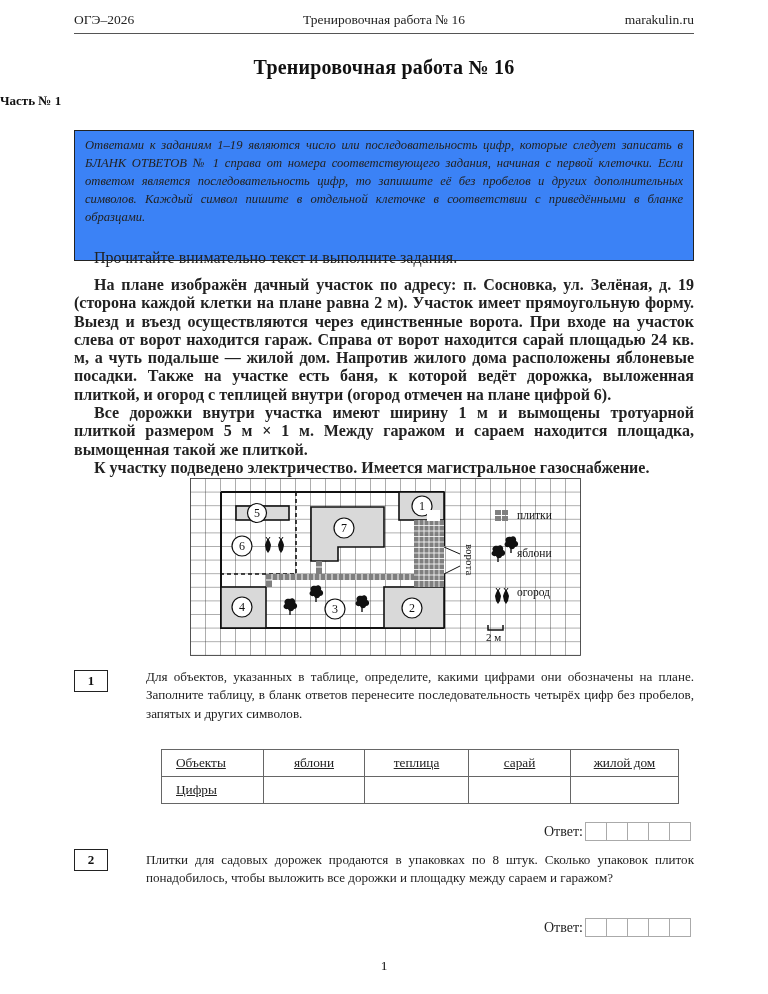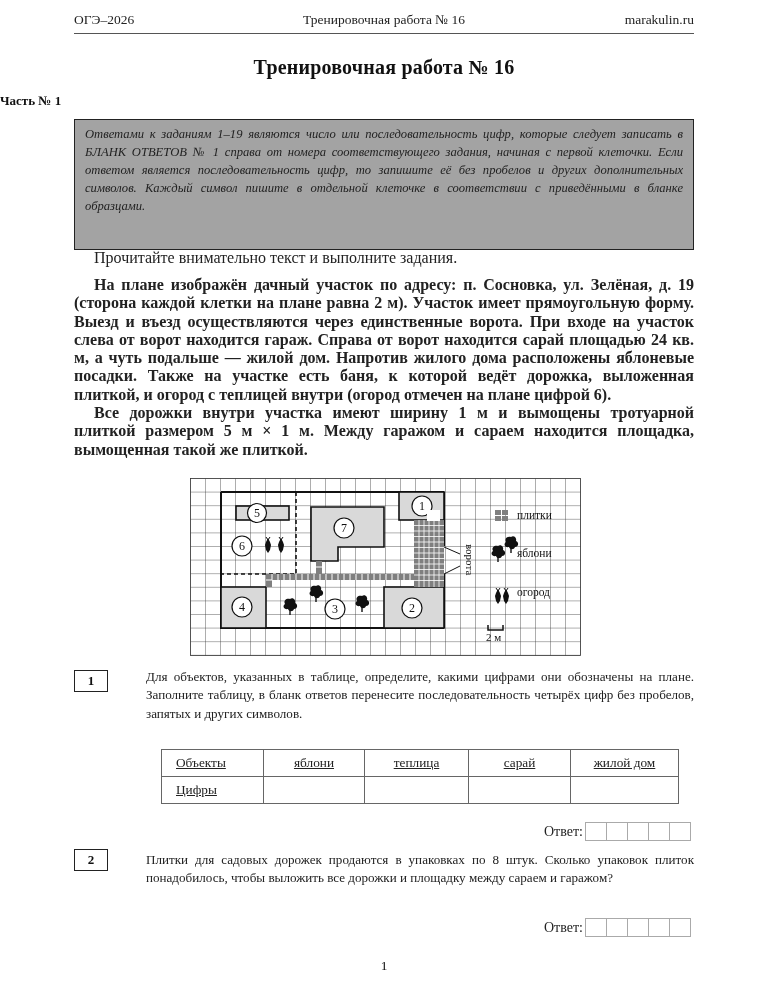--- a/index.html
+++ b/index.html
@@ -10,7 +10,7 @@
   .hdr-rule { left: 74px; top: 33px; width: 620px; height: 1px; background: #555; }
   .title { left: 0; width: 768px; top: 56px; text-align: center; font-size: 20px; font-weight: bold; font-family: "Liberation Serif", serif; letter-spacing: 0.2px; }
   .part { left: 0; width: 768px; top: 93px; text-align: left; font-size: 13px; font-weight: bold; font-family: "Liberation Serif", serif; }
-  .instr { left: 74px; top: 119px; width: 598px; height: 119px; border: 1.5px solid #222; background: #a3a3a3;
+  .instr { left: 74px; top: 130px; width: 598px; height: 119px; border: 1.5px solid #222; background: #3b82f6;
            padding: 5px 10px; box-sizing: content-box; }
   .instr p { margin: 0; font-style: italic; font-size: 12.6px; line-height: 18px; text-align: justify;
              font-family: "Liberation Serif", serif; color: #222; }

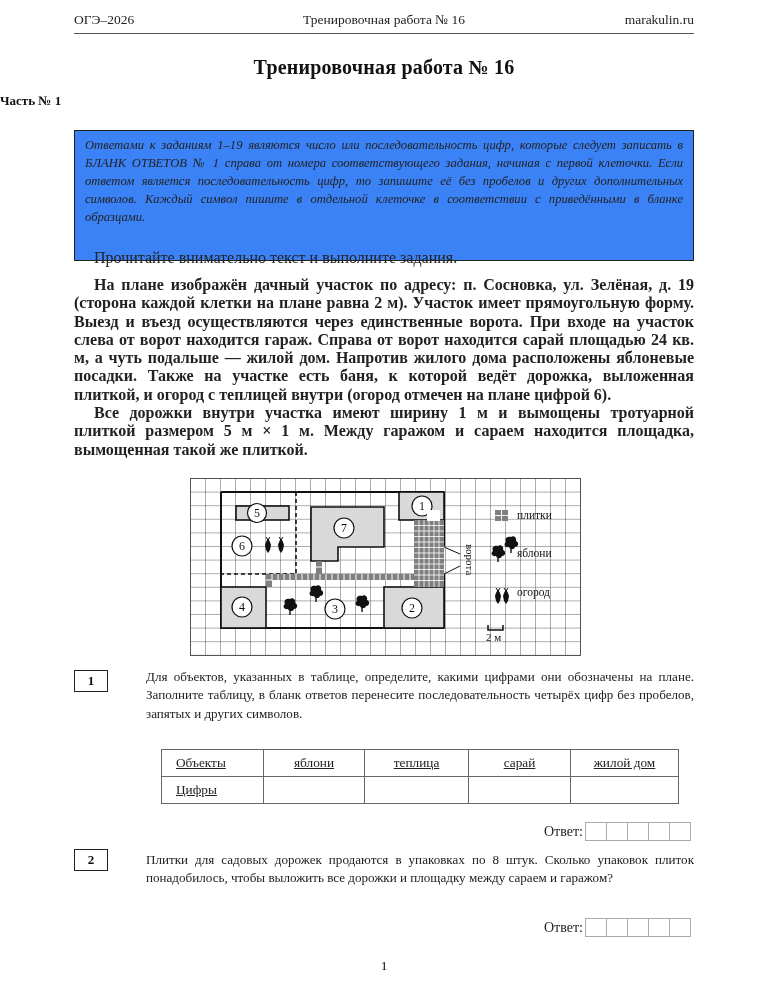--- a/index.html
+++ b/index.html
@@ -53,6 +53,7 @@
 <div class="abs body" style="top:276px;font-weight:bold;">
   <p>На плане изображён дачный участок по адресу: п. Сосновка, ул. Зелёная, д. 19 (сторона каждой клетки на плане равна 2 м). Участок имеет прямоугольную форму. Выезд и въезд осуществляются через единственные ворота. При входе на участок слева от ворот находится гараж. Справа от ворот находится сарай площадью 24 кв. м, а чуть подальше — жилой дом. Напротив жилого дома расположены яблоневые посадки. Также на участке есть баня, к которой ведёт дорожка, выложенная плиткой, и огород с теплицей внутри (огород отмечен на плане цифрой 6).</p>
   <p>Все дорожки внутри участка имеют ширину 1 м и вымощены тротуарной плиткой размером 5 м × 1 м. Между гаражом и сараем находится площадка, вымощенная такой же плиткой.</p>
+  <p>К участку подведено электричество. Имеется магистральное газоснабжение.</p>
 </div>
 
 <svg class="abs plan" width="392" height="180" viewBox="0 0 392 180">

